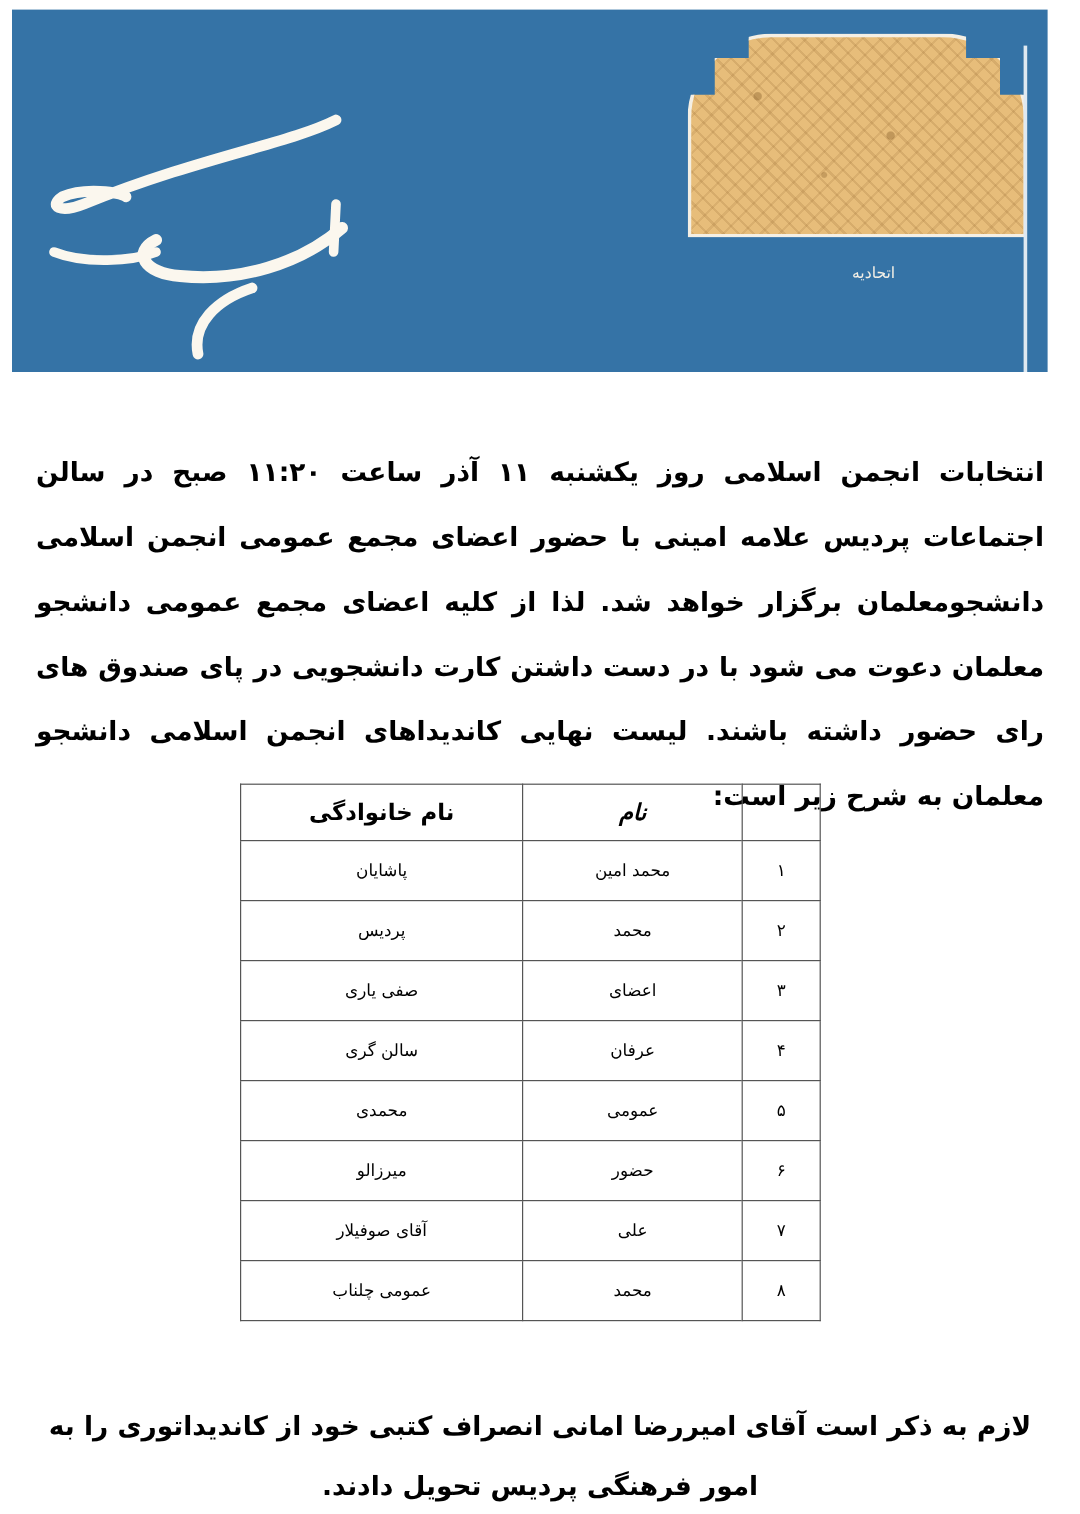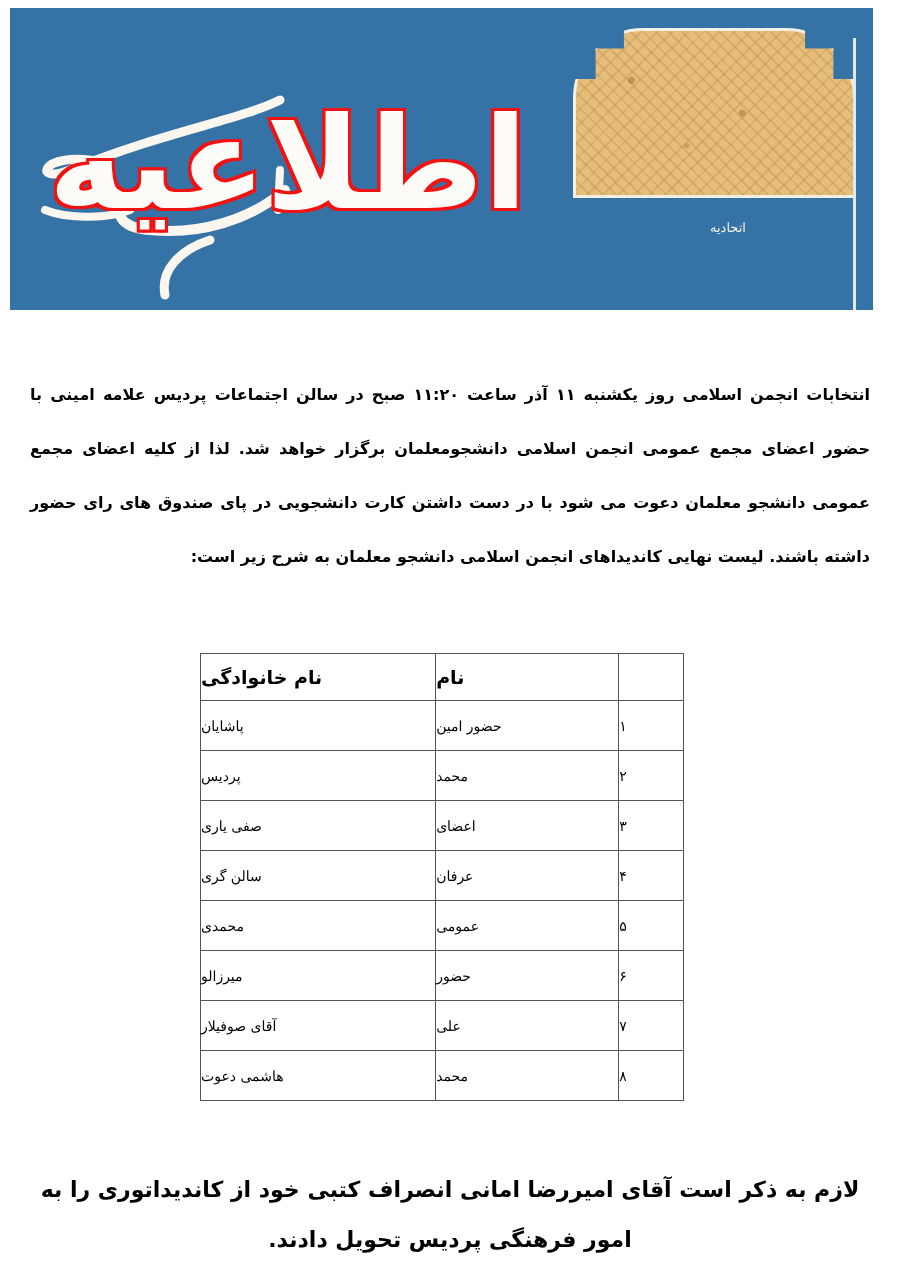--- a/index.html
+++ b/index.html
@@ -178,7 +178,6 @@
   </svg>
   <div class="calligraphy-sub" style="left:700px;top:212px;">اتحادیه</div>
   <div class="banner-frame-line"></div>
-  <div class="headline">اطلاعیه</div>
 </div>
 
 <p class="paragraph" style="margin:0;">انتخابات انجمن اسلامی روز یکشنبه ۱۱ آذر  ساعت ۱۱:۲۰ صبح در سالن اجتماعات پردیس علامه امینی با حضور اعضای مجمع عمومی انجمن اسلامی دانشجومعلمان برگزار خواهد شد. لذا از کلیه  اعضای مجمع عمومی دانشجو معلمان دعوت می شود با در دست داشتن کارت دانشجویی در پای صندوق های رای حضور داشته باشند. لیست نهایی کاندیداهای انجمن اسلامی دانشجو معلمان به شرح زیر است:</p>

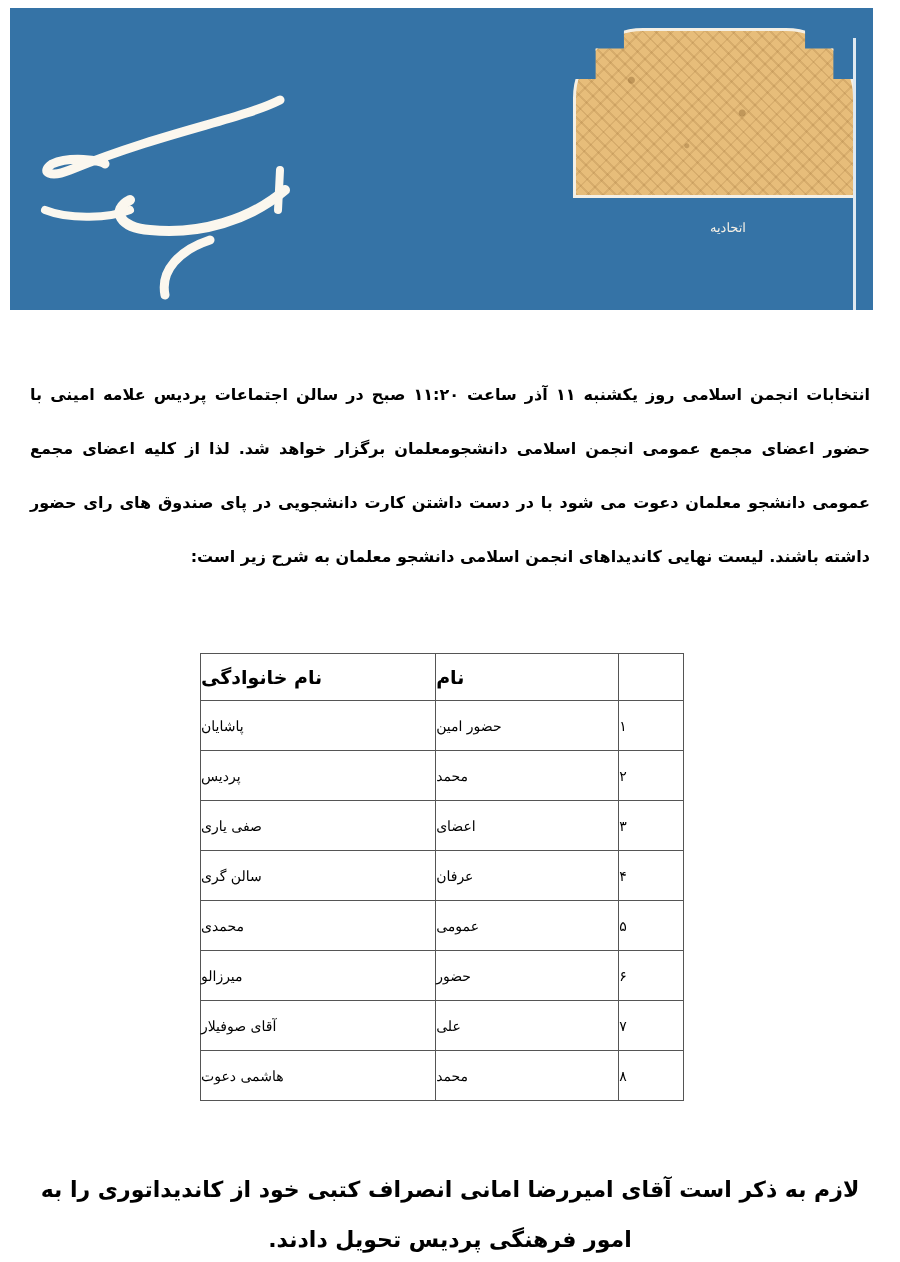--- a/index.html
+++ b/index.html
@@ -96,7 +96,7 @@
       text-align-last: right;
       font-family: "DejaVu Sans", sans-serif;
       font-weight: bold;
-      font-size: 16px;
+      font-size: 22px;
       line-height: 54px;
     }
     

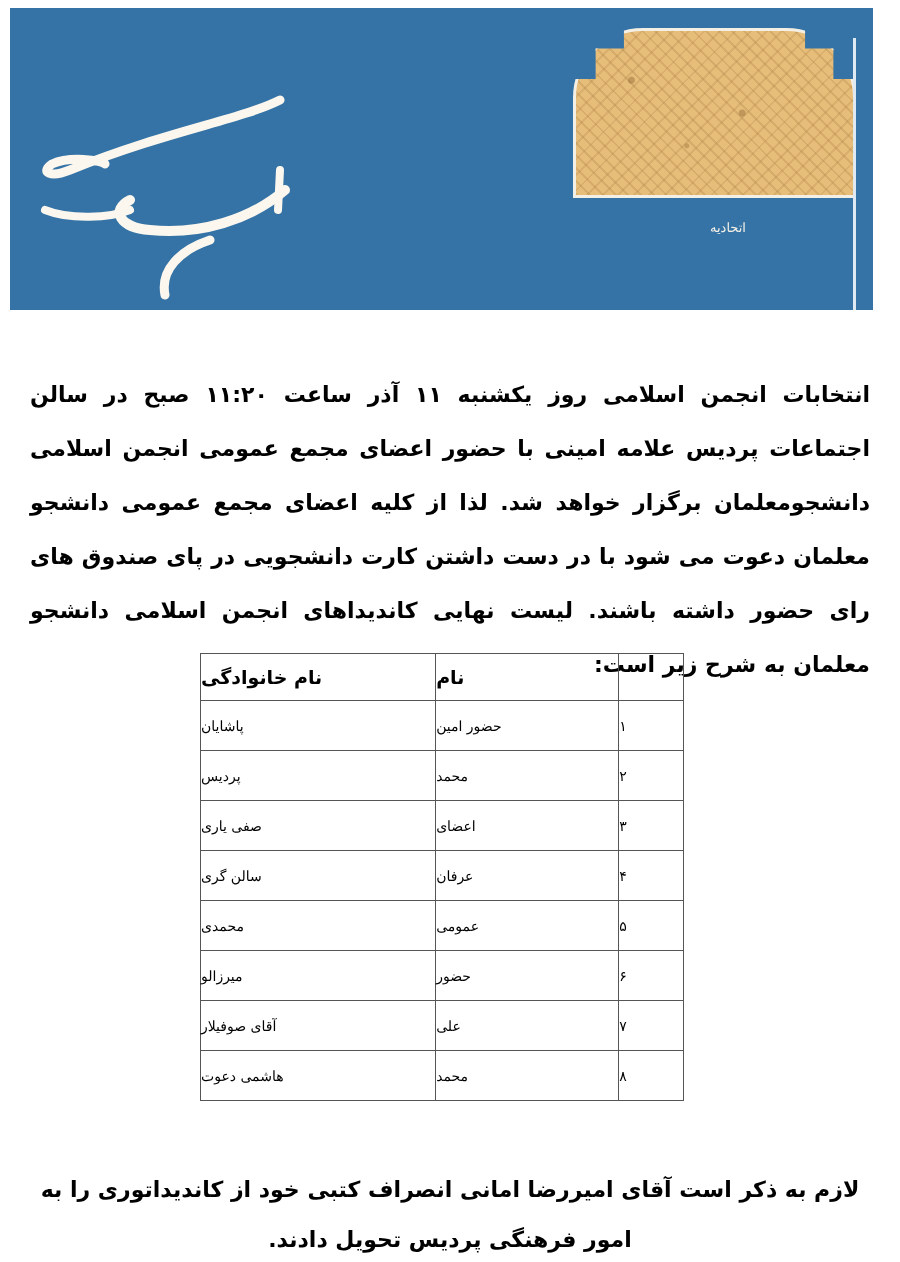--- a/index.html
+++ b/index.html
@@ -112,7 +112,7 @@
     .candidates-table th,
     .candidates-table td {
       border: 1.5px solid #555;
-      text-align: left;
+      text-align: center;
       vertical-align: middle;
       padding: 0;
       margin-left: 45px;

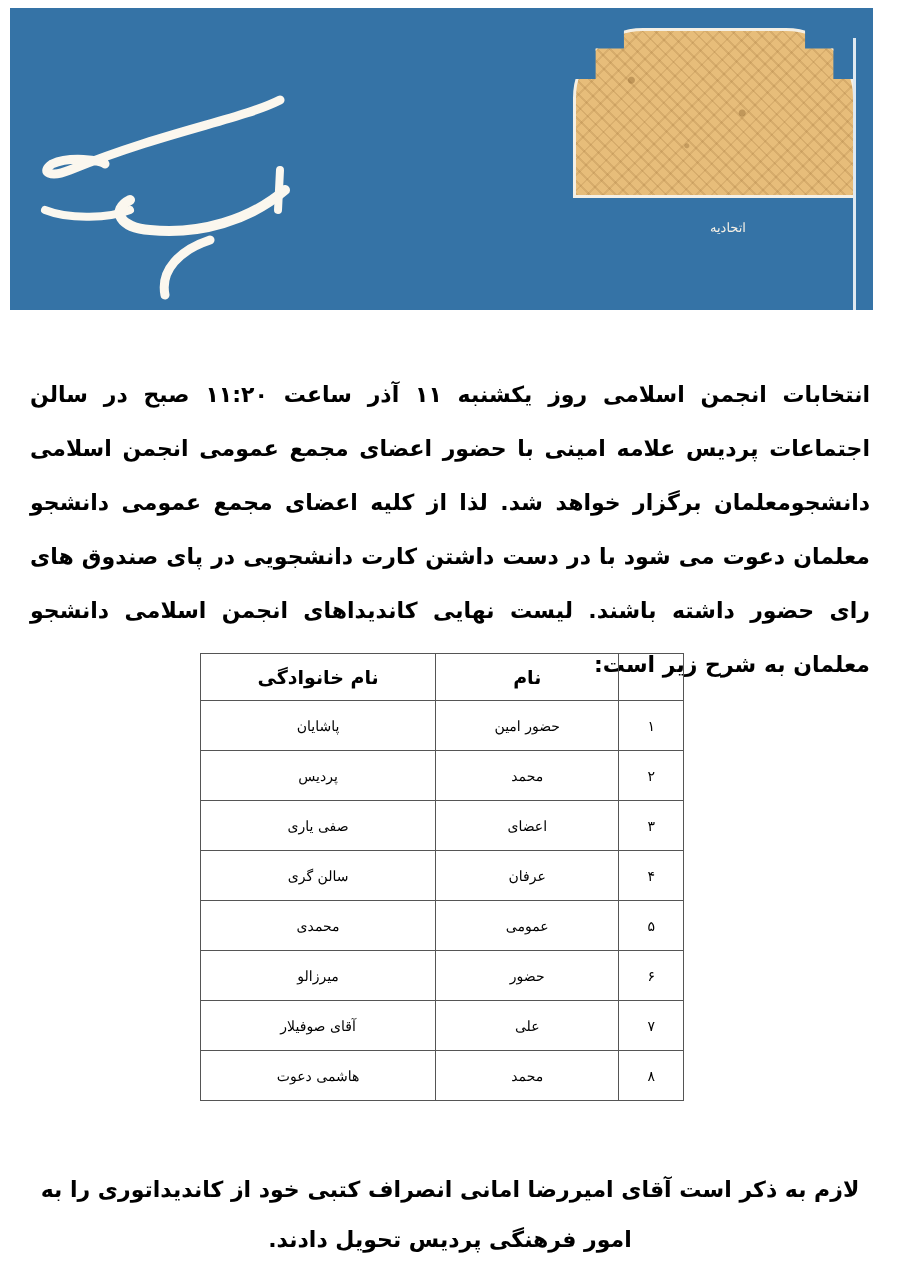--- a/index.html
+++ b/index.html
@@ -128,7 +128,7 @@
       font-size: 14px;
     }
     .col-idx { width: 64px; }
-    .col-first { width: 183px; }
+    .col-first { width: 183px; font-style: italic; }
     .col-last { width: 235px; }
     
     .footer-note {

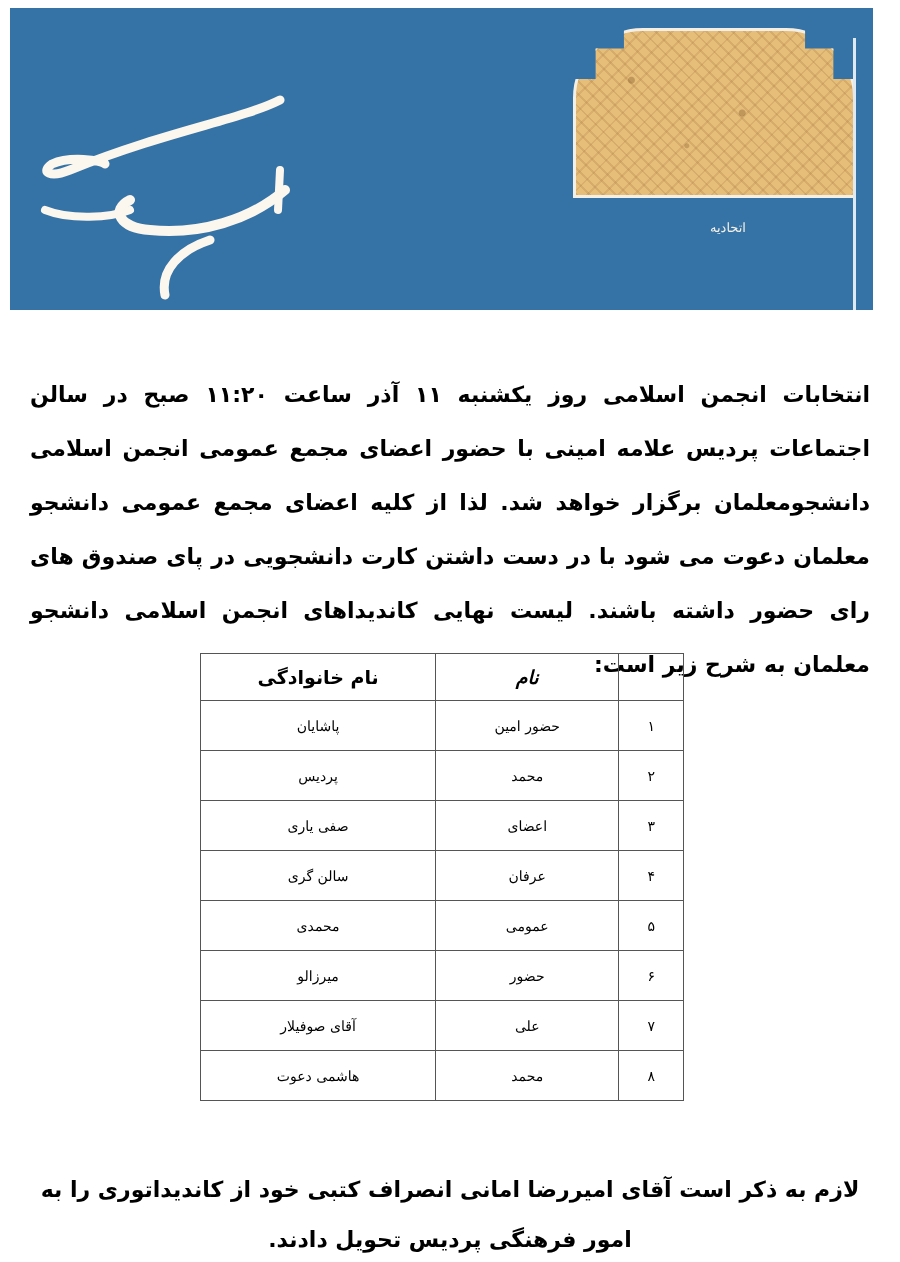--- a/index.html
+++ b/index.html
@@ -193,7 +193,7 @@
   <tbody>
     <tr>
       <td>۱</td>
-      <td>حضور امین</td>
+      <td>محمد امین</td>
       <td>پاشایان</td>
     </tr>
     <tr>

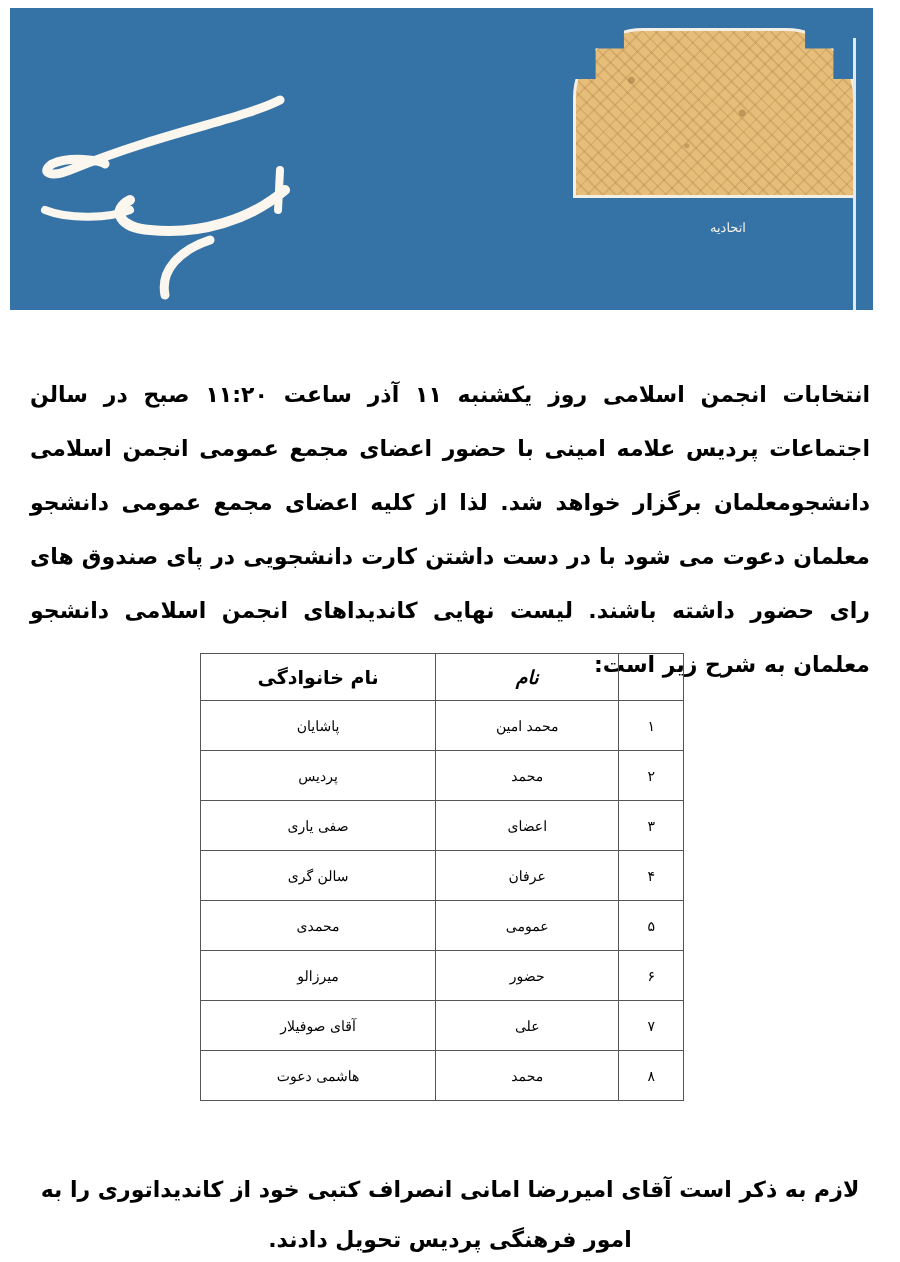--- a/index.html
+++ b/index.html
@@ -229,7 +229,7 @@
     <tr>
       <td>۸</td>
       <td>محمد</td>
-      <td>هاشمی دعوت</td>
+      <td>عمومی چلناب</td>
     </tr>
   </tbody>
 </table>

